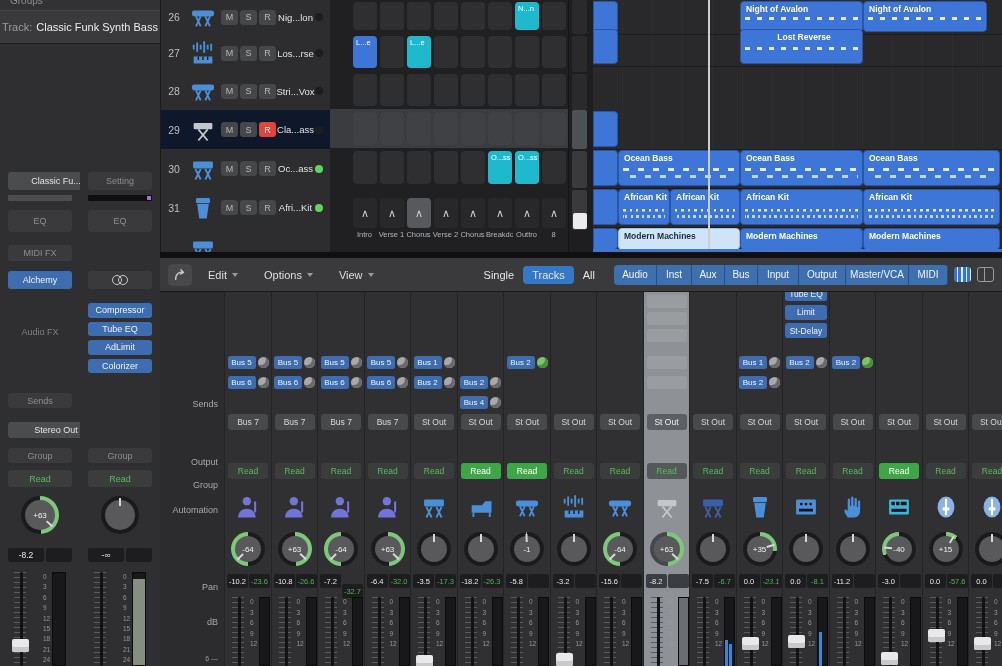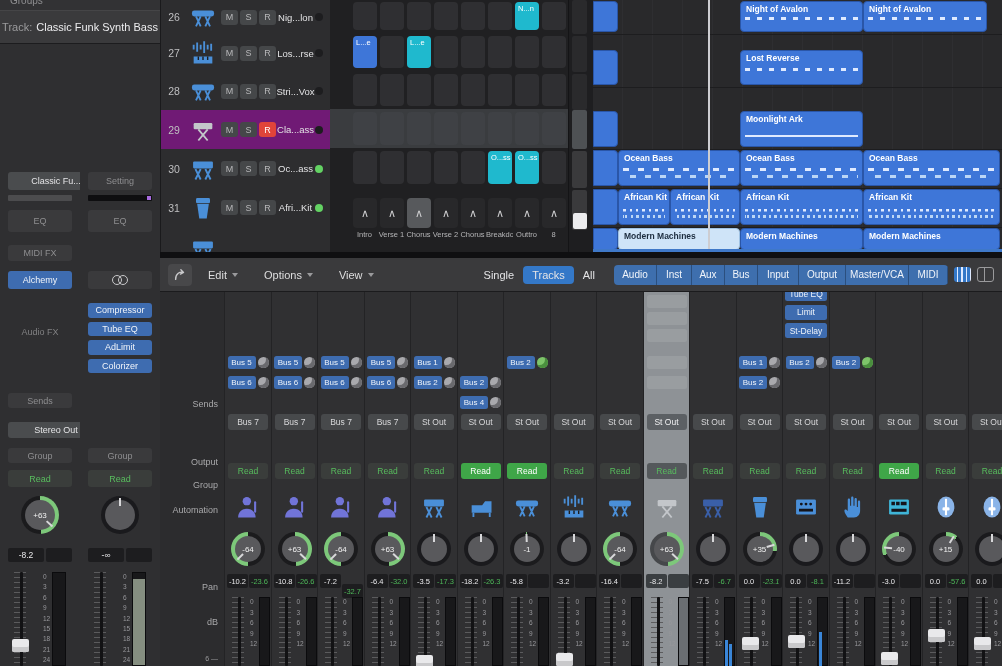--- a/index.html
+++ b/index.html
@@ -455,7 +455,7 @@
           <div class="pat dashes"></div>
         </div>
       </div>
-      <div class="arow" style="top: 49px; height: 38px;">
+      <div class="arow" style="top: 28px; height: 38px; text-align: center;">
         <div class="stub"></div>
         <div class="region" style="left: 147px; width: 121px;">
           <span class="rlabel">Lost Reverse</span>

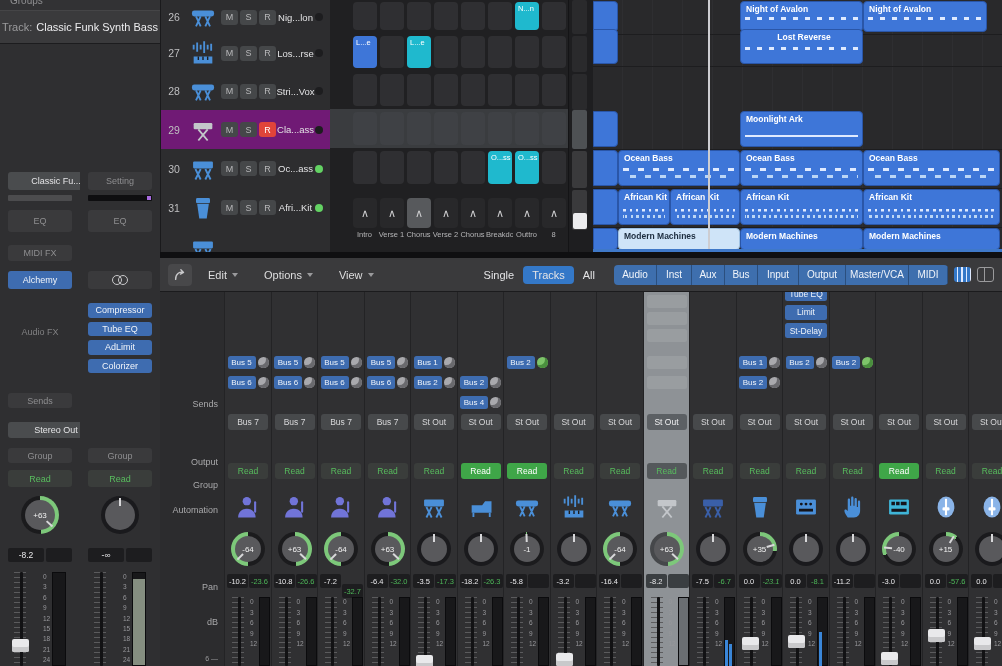--- a/index.html
+++ b/index.html
@@ -464,10 +464,6 @@
       </div>
       <div class="arow" style="top: 110px; height: 39px;">
         <div class="stub"></div>
-        <div class="region" style="left: 147px; width: 121px;">
-          <span class="rlabel">Moonlight Ark</span>
-          <div class="pat line"></div>
-        </div>
       </div>
       <div class="arow" style="top: 149px; height: 39px;">
         <div class="stub"></div>

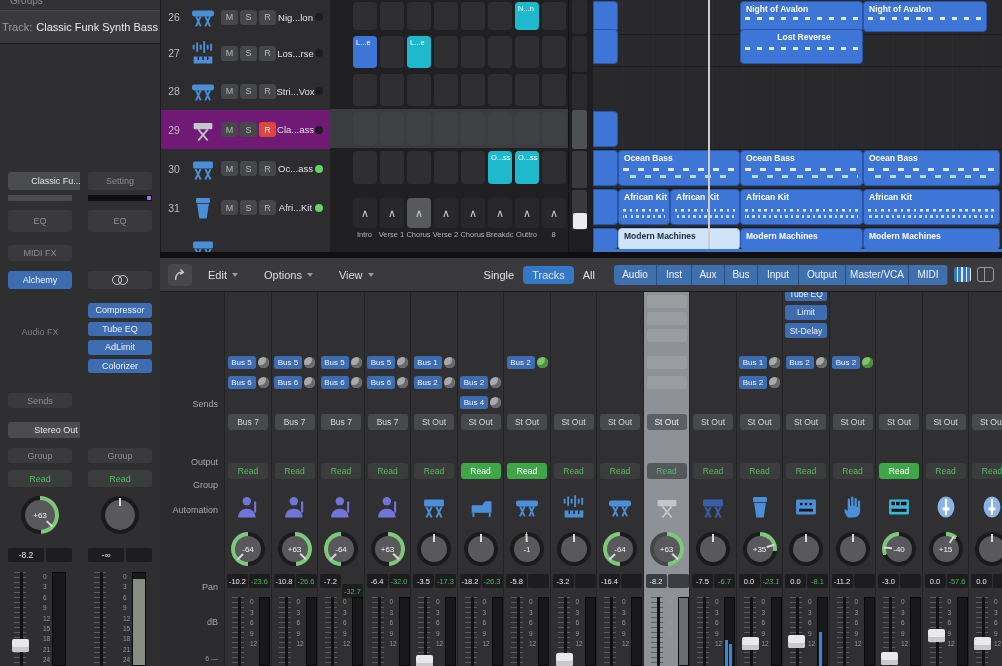--- a/index.html
+++ b/index.html
@@ -45,7 +45,7 @@
   #tracklist{left:160px;top:0;width:170px;height:252px;background:#2b2b2d;border-left:1px solid #1a1a1c;}
   .trow{position:absolute;left:0;width:170px;background:#2d2d2f;border-bottom:1px solid #1e1e20;
         display:flex;align-items:center;}
-  .trow.sel{background:#701a75;}
+  .trow.sel{background:#0f172a;}
   .tnum{width:26px;text-align:center;font-size:10.5px;color:#bfbfc1;flex:none;}
   .ticon{width:32px;display:flex;align-items:center;justify-content:center;flex:none;}
   .msr{display:flex;gap:2px;flex:none;margin-left:2px;}

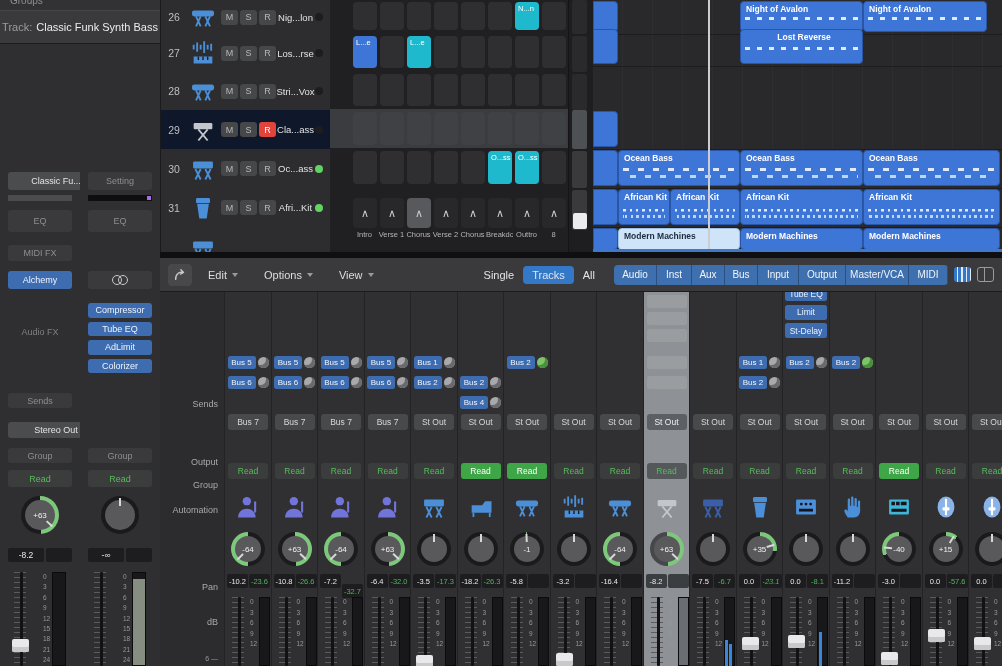--- a/index.html
+++ b/index.html
@@ -861,7 +861,7 @@
               <div class="kcore">-64</div>
               <div class="ktick" style="transform-origin: 1px 15px; transform: rotate(-135deg);"></div>
             </div>
-            <div class="dbbox" style="left: 2px; top: 283px;">-16.4</div>
+            <div class="dbbox" style="left: 2px; top: 283px;">-15.6</div>
             <div class="dbbox peak" style="left: 24px; top: 283px;"></div>
             <div class="faderzone" style="left: 5px; top: 306px; width: 40px; height: 69px;">
               <div class="ftrack" style="left: 2px;"></div>

